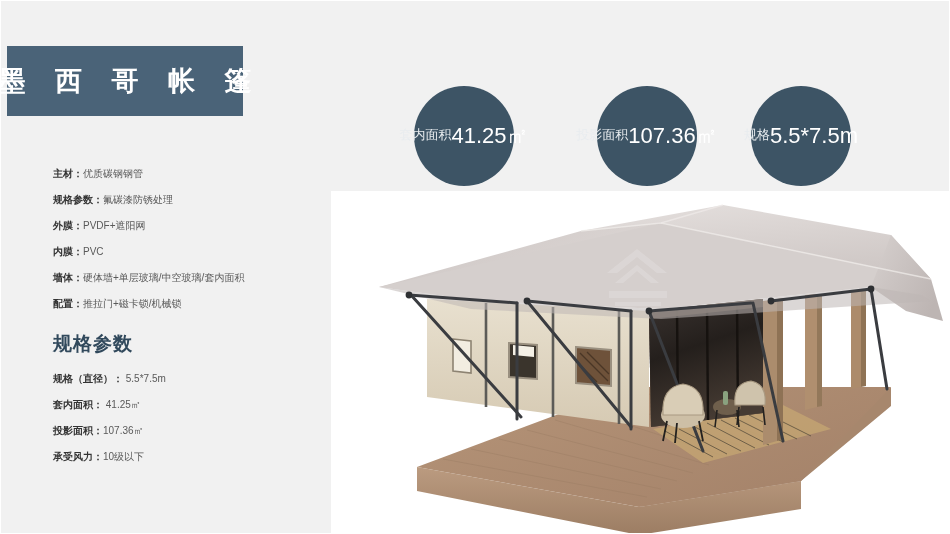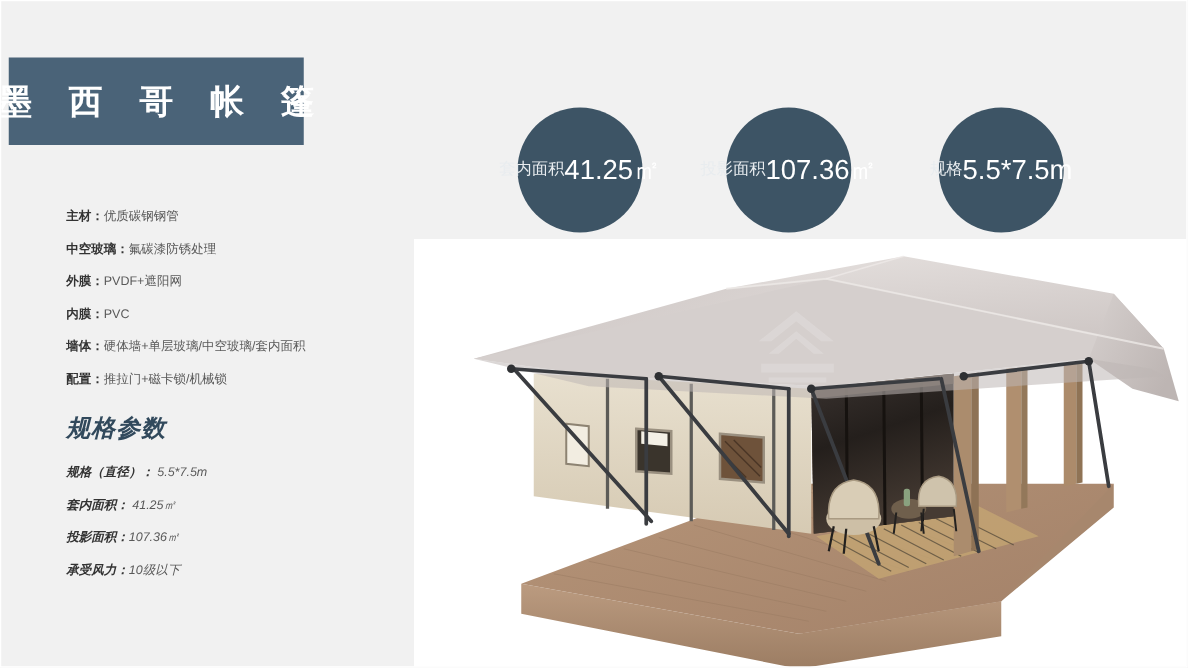--- a/index.html
+++ b/index.html
@@ -88,7 +88,7 @@
     color: #ffffff;
   }
   #stat-0 { left: 413px; top: 85px; }
-  #stat-1 { left: 580px; top: 85px; text-align: center; }
+  #stat-1 { left: 596px; top: 85px; text-align: center; }
   #stat-2 { left: 750px; top: 85px; }
   .stat-label {
     font-size: 13px;

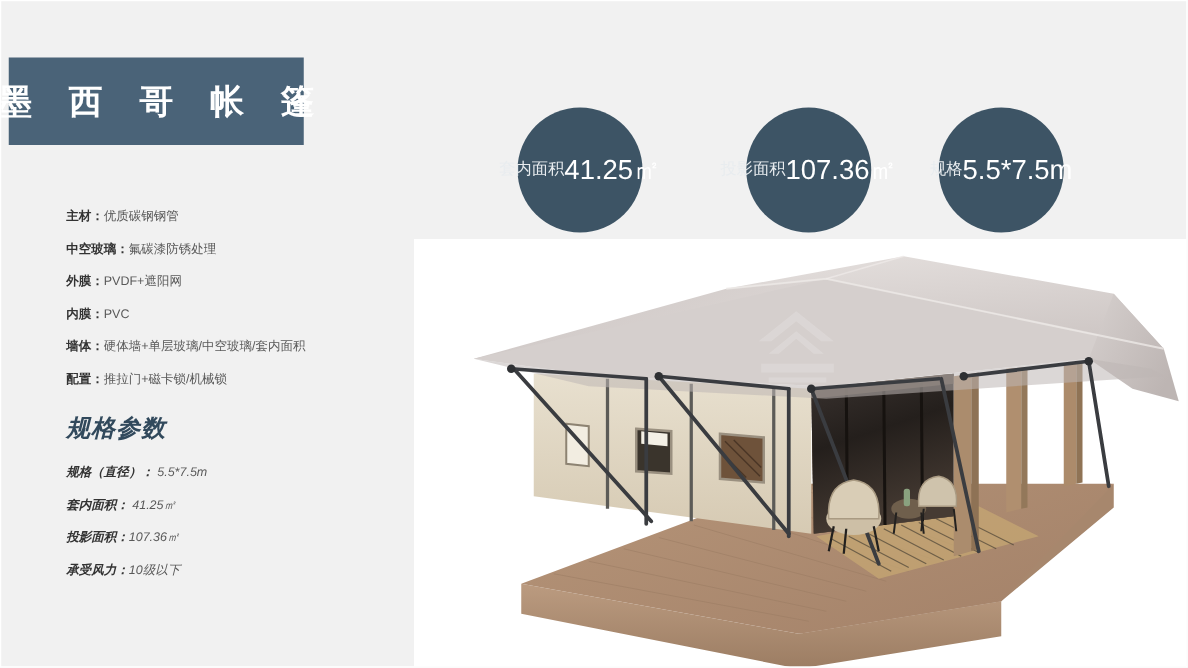--- a/index.html
+++ b/index.html
@@ -144,7 +144,7 @@
         <span class="spec-label">主材：</span><span class="spec-value">优质碳钢钢管</span>
       </div>
       <div class="spec-row">
-        <span class="spec-label">中空玻璃：</span><span class="spec-value">氟碳漆防锈处理</span>
+        <span class="spec-label">规格参数：</span><span class="spec-value">氟碳漆防锈处理</span>
       </div>
       <div class="spec-row">
         <span class="spec-label">外膜：</span><span class="spec-value">PVDF+遮阳网</span>

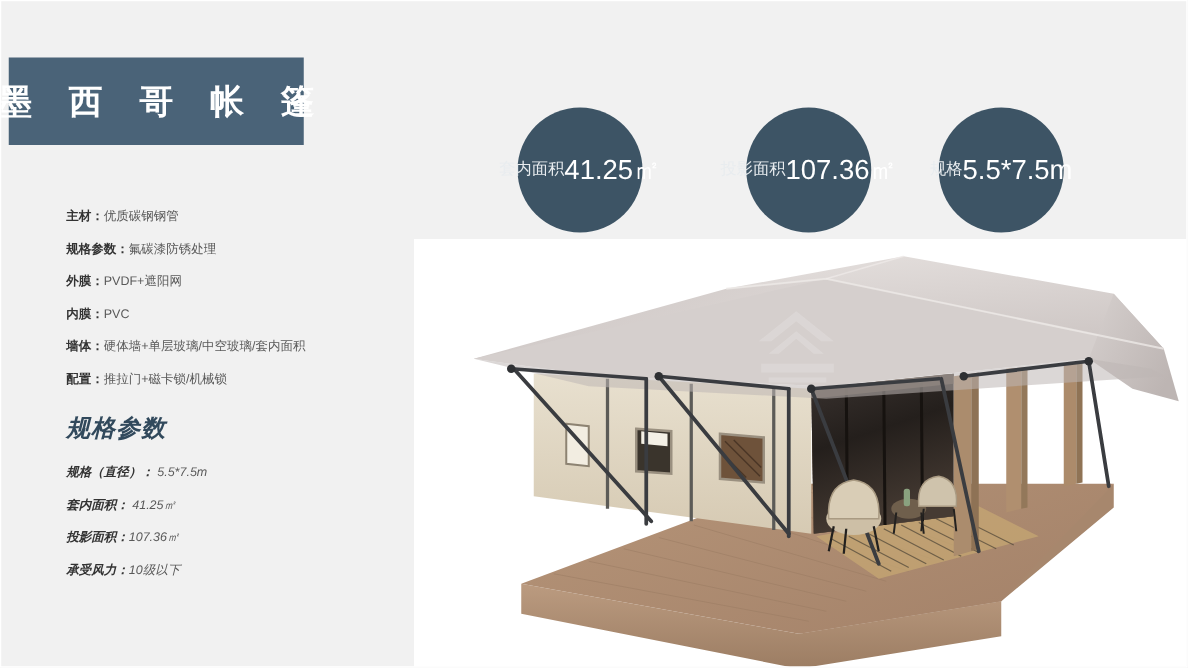--- a/index.html
+++ b/index.html
@@ -58,7 +58,7 @@
     line-height: 1.2;
   }
   .spec-group { margin-bottom: 16px; }
-  .spec-group.second { margin-bottom: 0; font-style: italic; }
+  .spec-group.second { margin-bottom: 0; }
   .spec-row {
     font-size: 10px;
     line-height: 26px;

